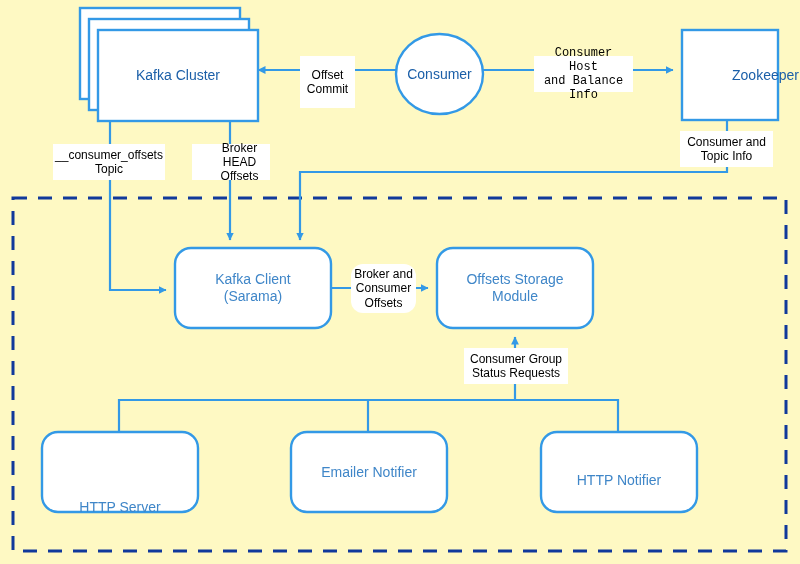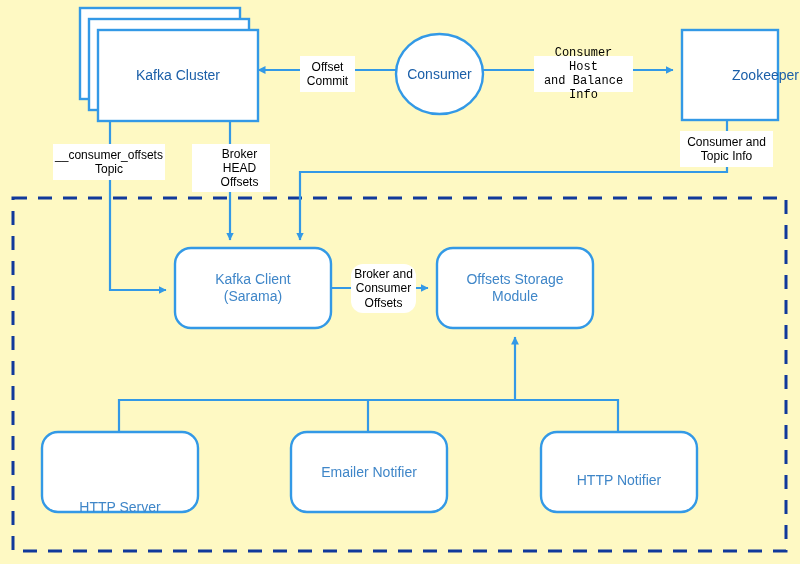--- a/index.html
+++ b/index.html
@@ -153,7 +153,7 @@
 
   <div class="node-label light" style="left:541px; top:432px; width:156px; height:96px;">HTTP Notifier</div>
 
-  <div class="edge-label" style="left:300px; top:56px; width:55px; height:36px;">Offset
+  <div class="edge-label" style="left:300px; top:56px; width:55px; height:52px;">Offset
 Commit</div>
 
   <div class="edge-label" style="left:534px; top:56px; width:99px; height:36px;font-family:Liberation Mono, monospace;">Consumer Host

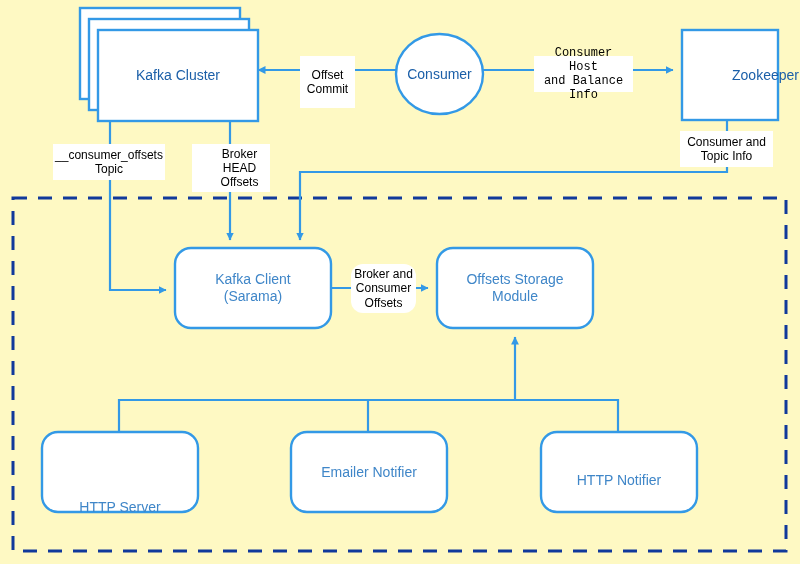--- a/index.html
+++ b/index.html
@@ -165,7 +165,7 @@
   <div class="edge-label" style="left:53px; top:144px; width:112px; height:36px;">__consumer_offsets
 Topic</div>
 
-  <div class="edge-label" style="left:192px; top:144px; width:78px; height:48px;padding-left:20px;">Broker HEAD
+  <div class="edge-label" style="left:192px; top:144px; width:78px; height:36px;padding-left:20px;">Broker HEAD
 Offsets</div>
 
   <div class="edge-label" style="left:351px; top:264px; width:65px; height:49px;border-radius:12px;">Broker and

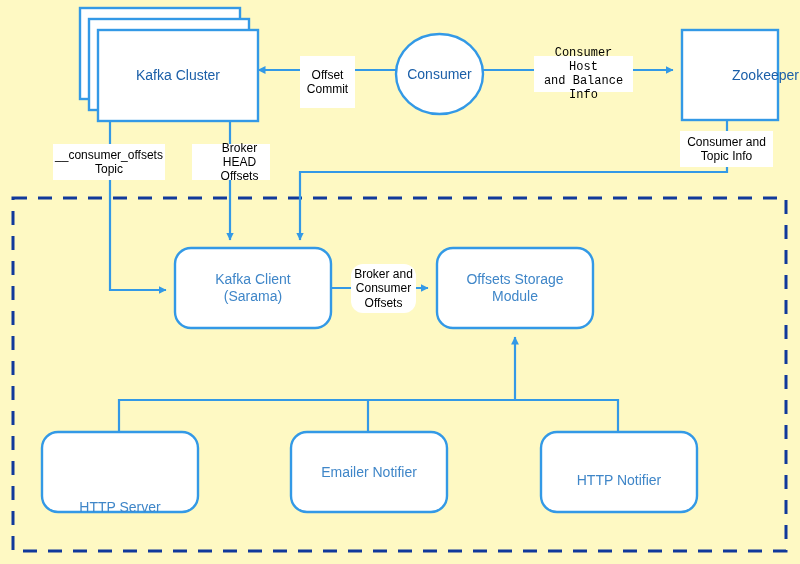--- a/index.html
+++ b/index.html
@@ -172,6 +172,8 @@
 Consumer
 Offsets</div>
 
+  <div class="edge-label" style="left:464px; top:348px; width:104px; height:36px;">Consumer Group
+Status Requests</div>
 
 </div>
 

